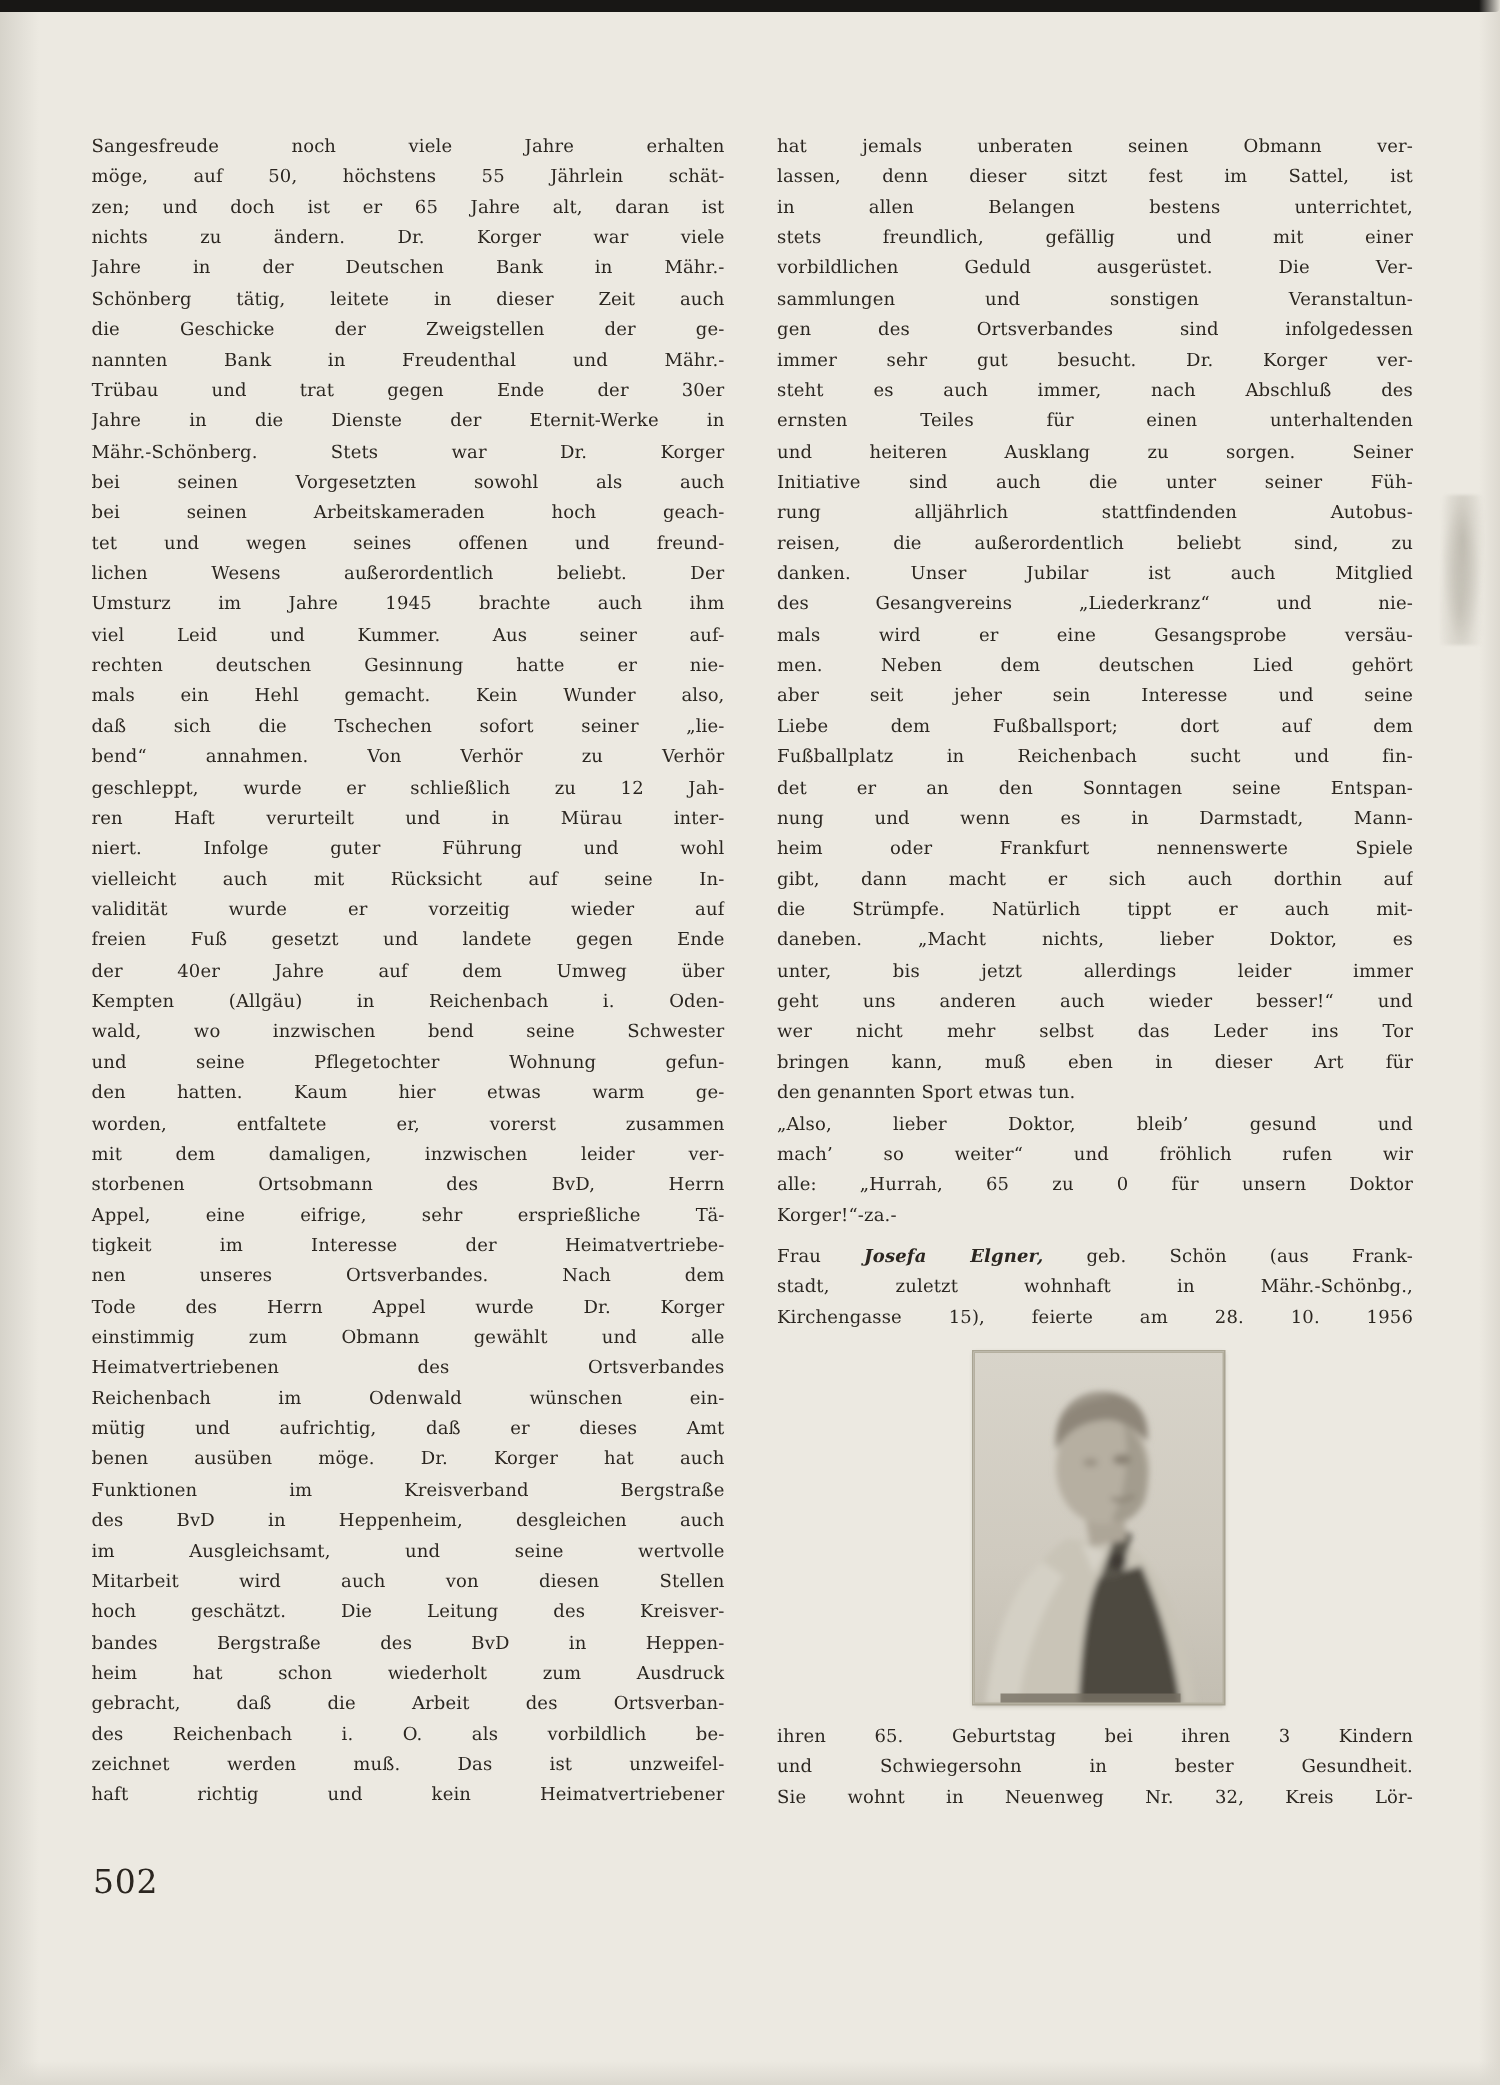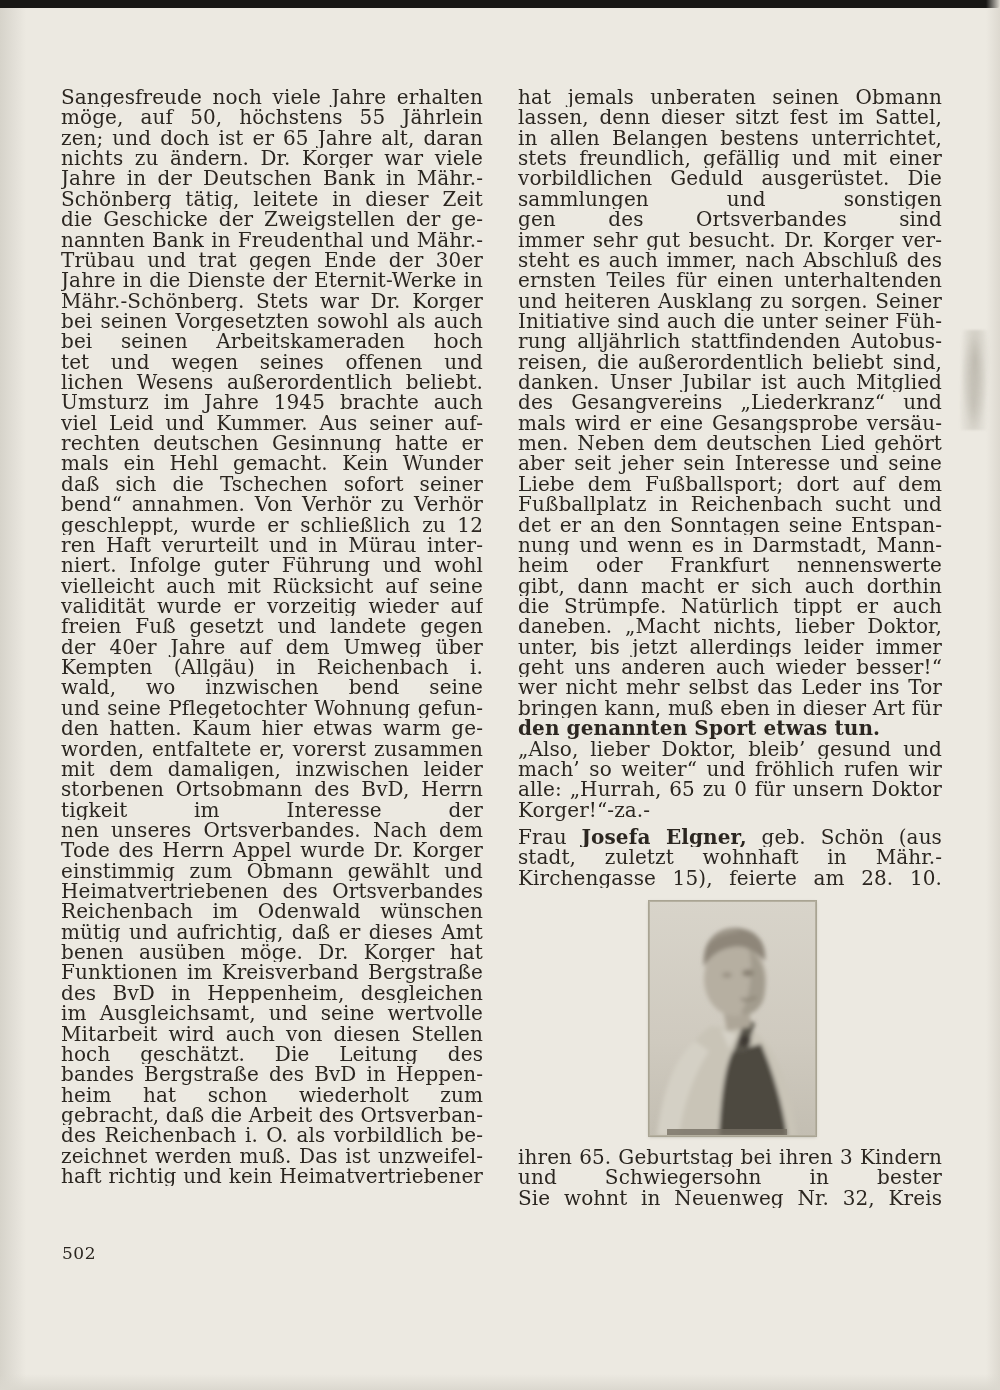--- a/index.html
+++ b/index.html
@@ -41,7 +41,7 @@
   
   .textcol {
     position: absolute; top: 87px;
-    font-size: 20px; line-height: 20.36px;
+    font-size: 12px; line-height: 20.36px;
     letter-spacing: 0.1px;
   }
   .col-left  { left: 61px;  width: 422px; }

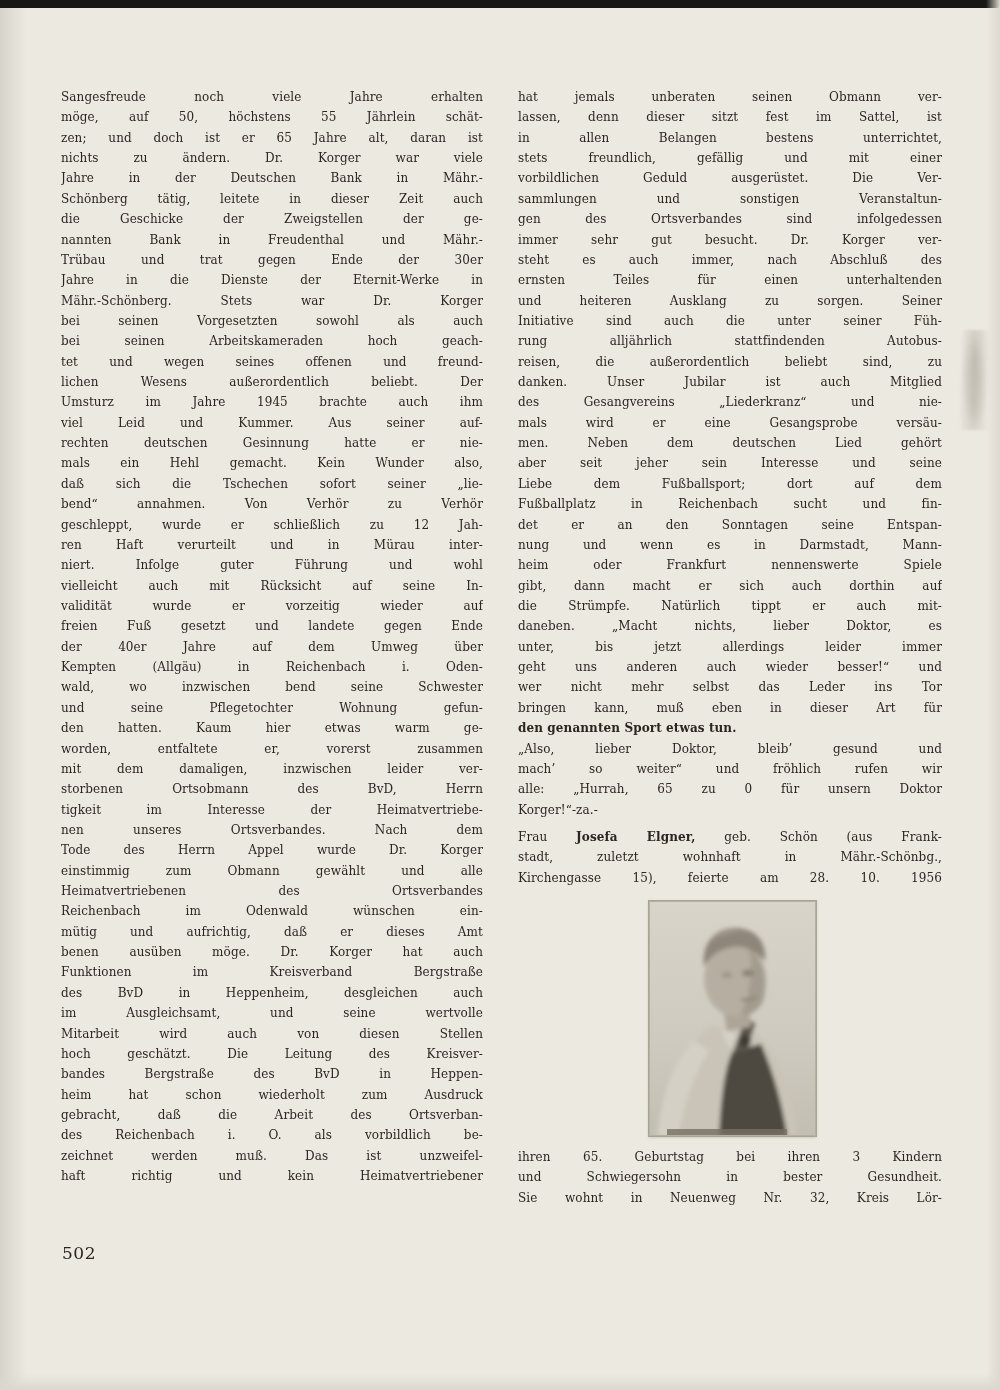--- a/index.html
+++ b/index.html
@@ -52,7 +52,7 @@
     height: 20.36px;
     overflow: hidden;
   }
-  .line.no-stretch { text-align-last: left; font-weight: bold; }
+  .line.no-stretch { text-align-last: left; }
   .sig-line {
     display: flex; justify-content: flex-start;
     height: 20.36px;

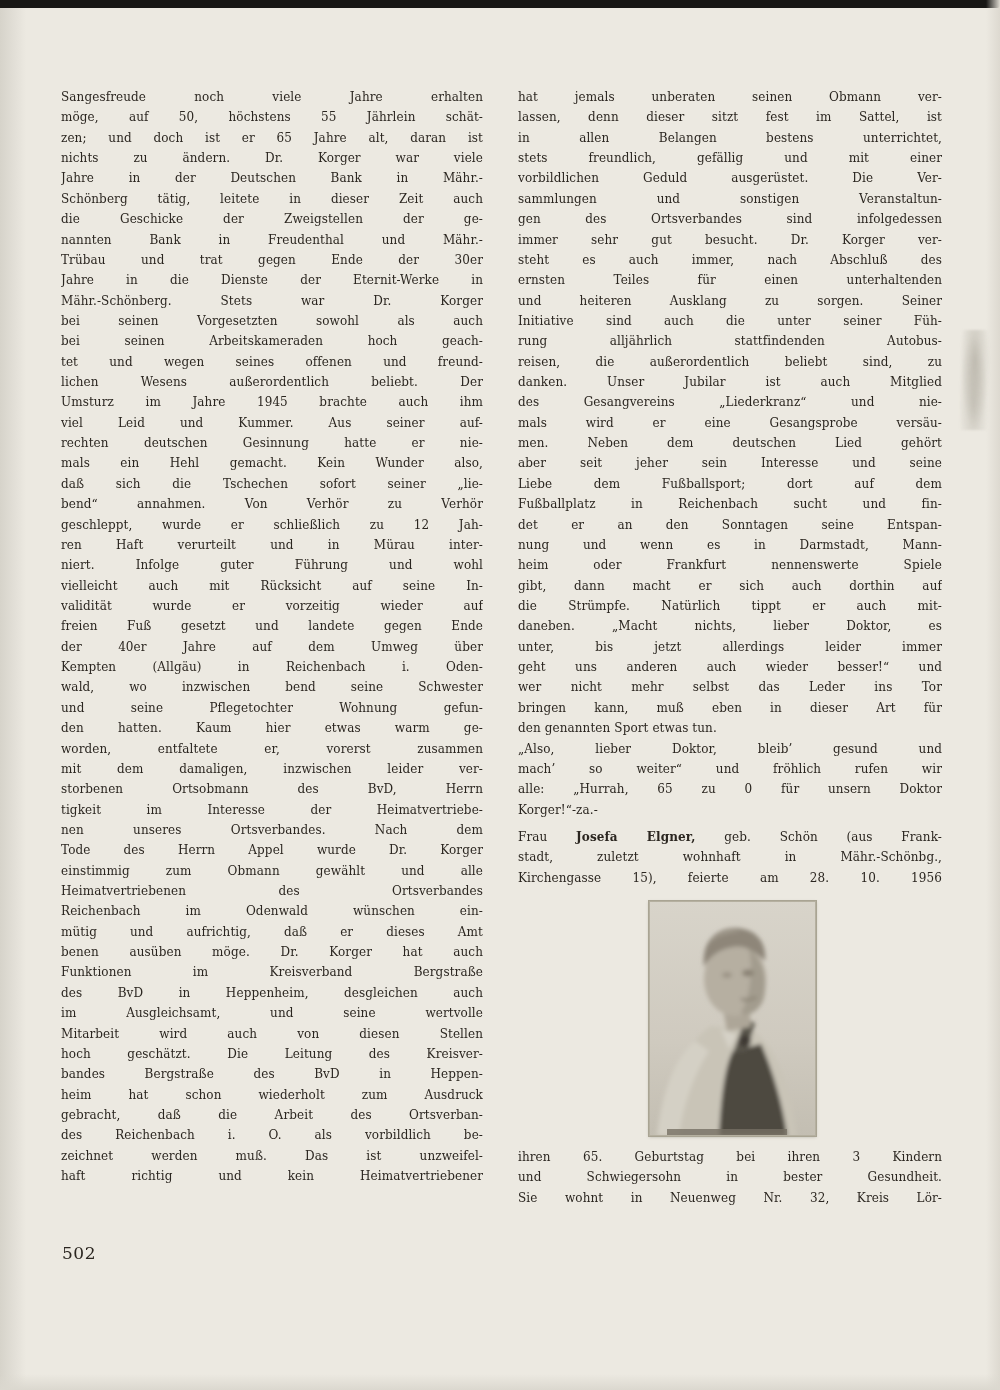--- a/index.html
+++ b/index.html
@@ -122,6 +122,7 @@
       <div class="line">worden, entfaltete er, vorerst zusammen</div>
       <div class="line">mit dem damaligen, inzwischen leider ver-</div>
       <div class="line">storbenen Ortsobmann des BvD, Herrn</div>
+      <div class="line">Appel, eine eifrige, sehr ersprießliche Tä-</div>
       <div class="line">tigkeit im Interesse der Heimatvertriebe-</div>
       <div class="line">nen unseres Ortsverbandes. Nach dem</div>
       <div class="line">Tode des Herrn Appel wurde Dr. Korger</div>

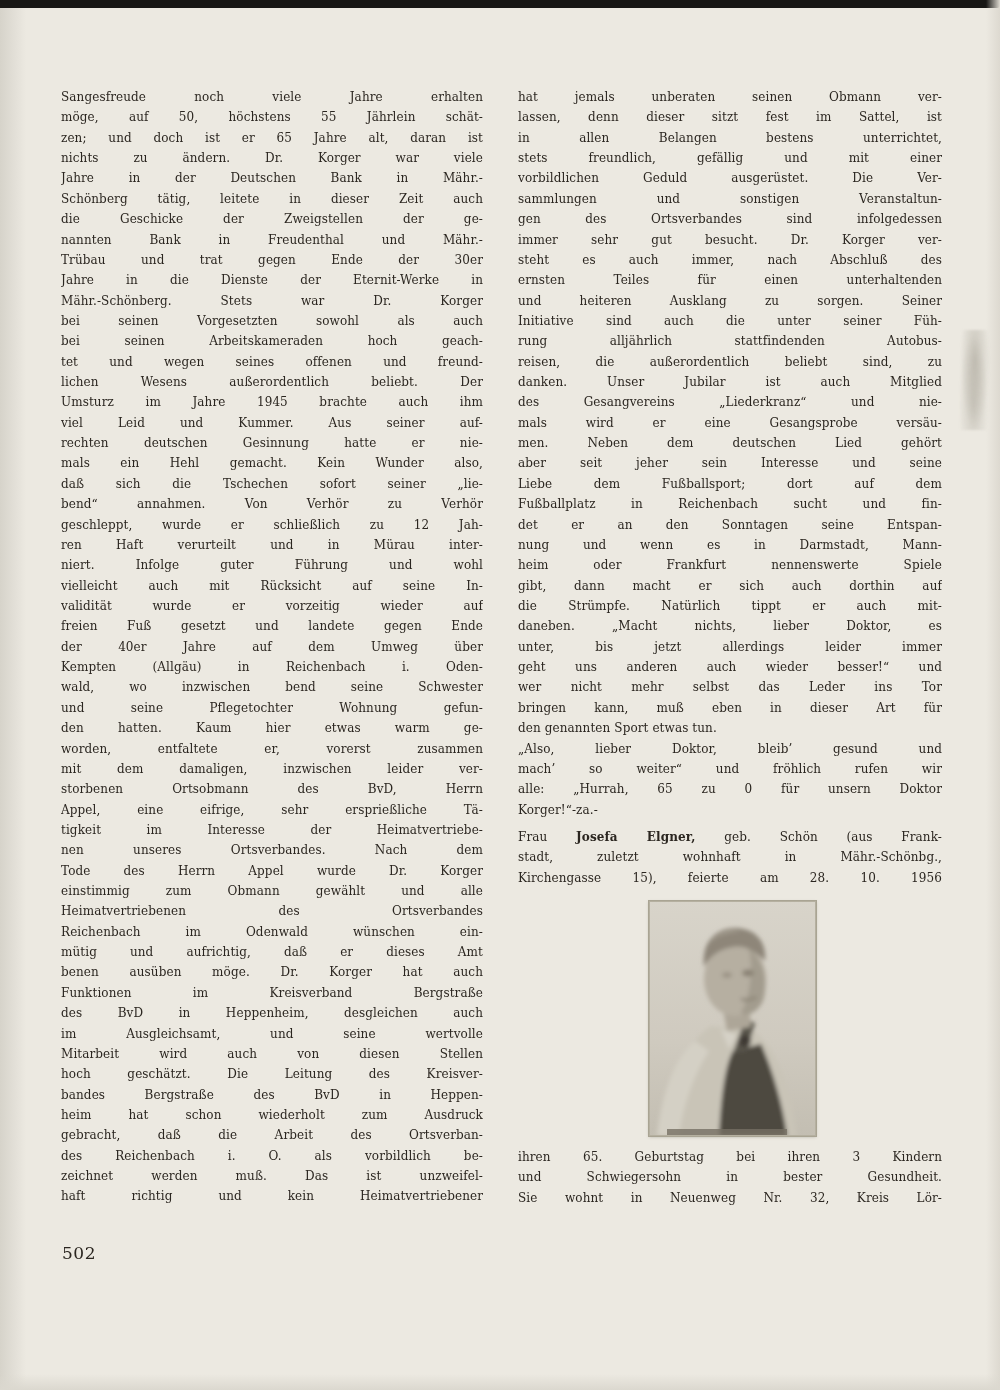--- a/index.html
+++ b/index.html
@@ -57,7 +57,7 @@
     display: flex; justify-content: flex-start;
     height: 20.36px;
   }
-  .bold { font-weight: bold; }
+  .bold { font-weight: bold; font-style: italic; }
   .para-frau { margin-top: 7px; }
   
   .photo-frame {

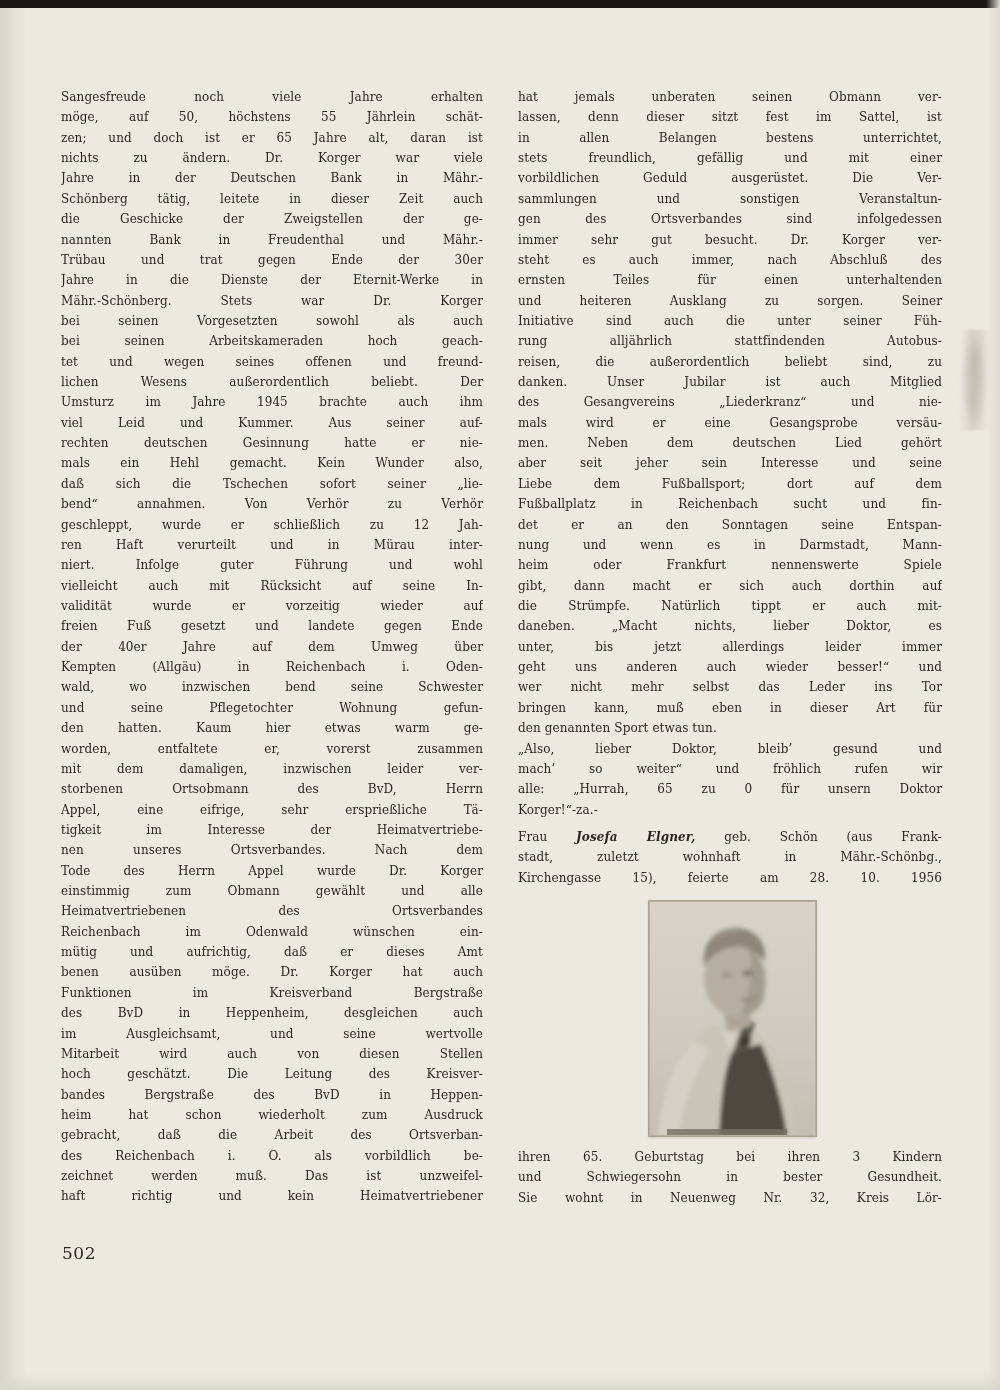--- a/index.html
+++ b/index.html
@@ -72,7 +72,7 @@
   
   .page-number {
     position: absolute; left: 62px; top: 1243px;
-    font-size: 17px; letter-spacing: 0.5px;
+    font-size: 22px; letter-spacing: 0.5px;
   }
 </style>
 </head>

